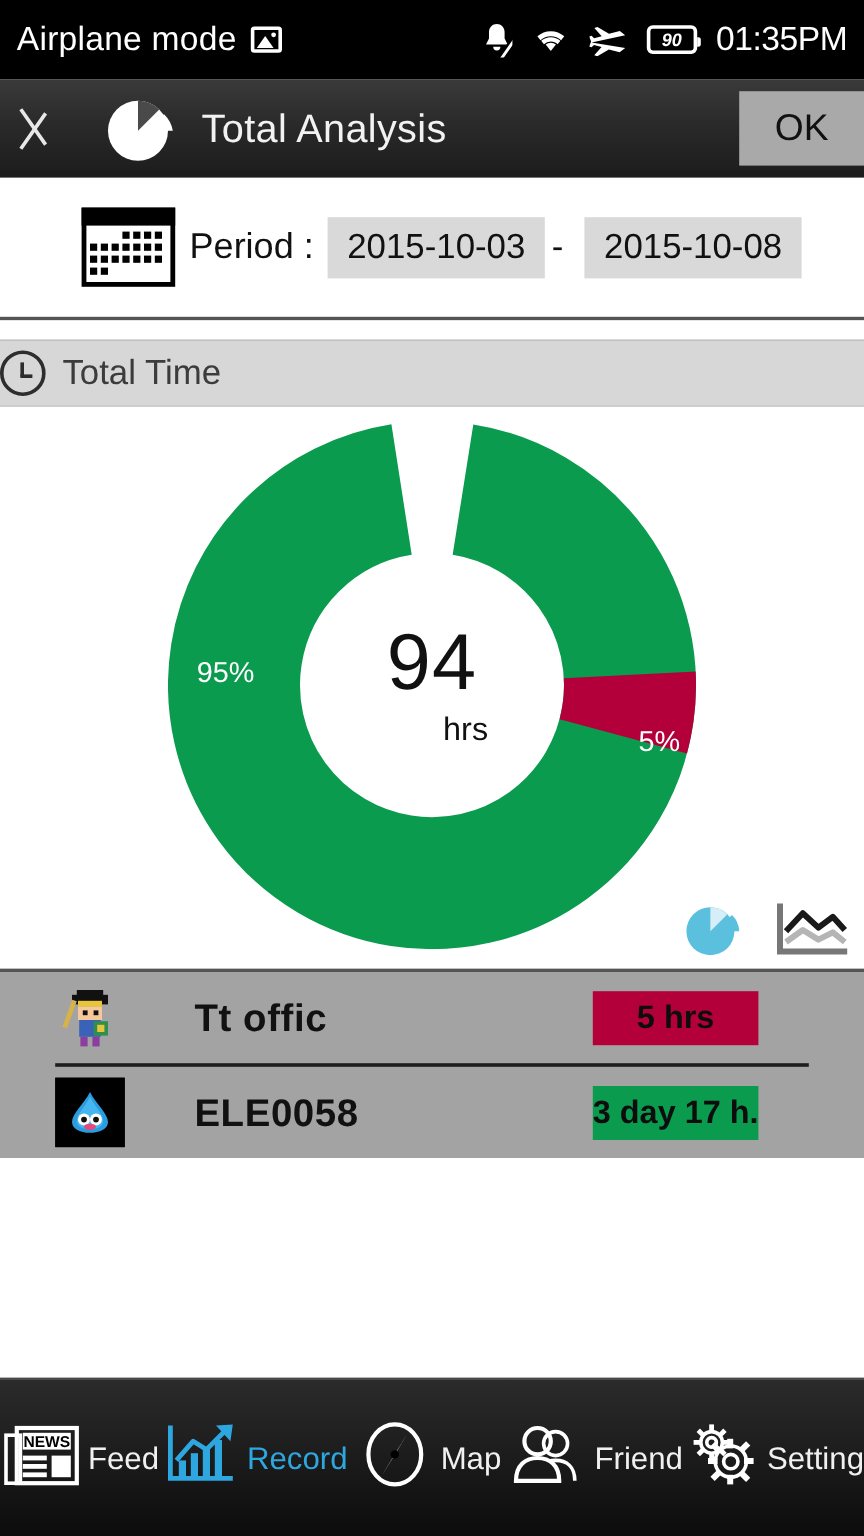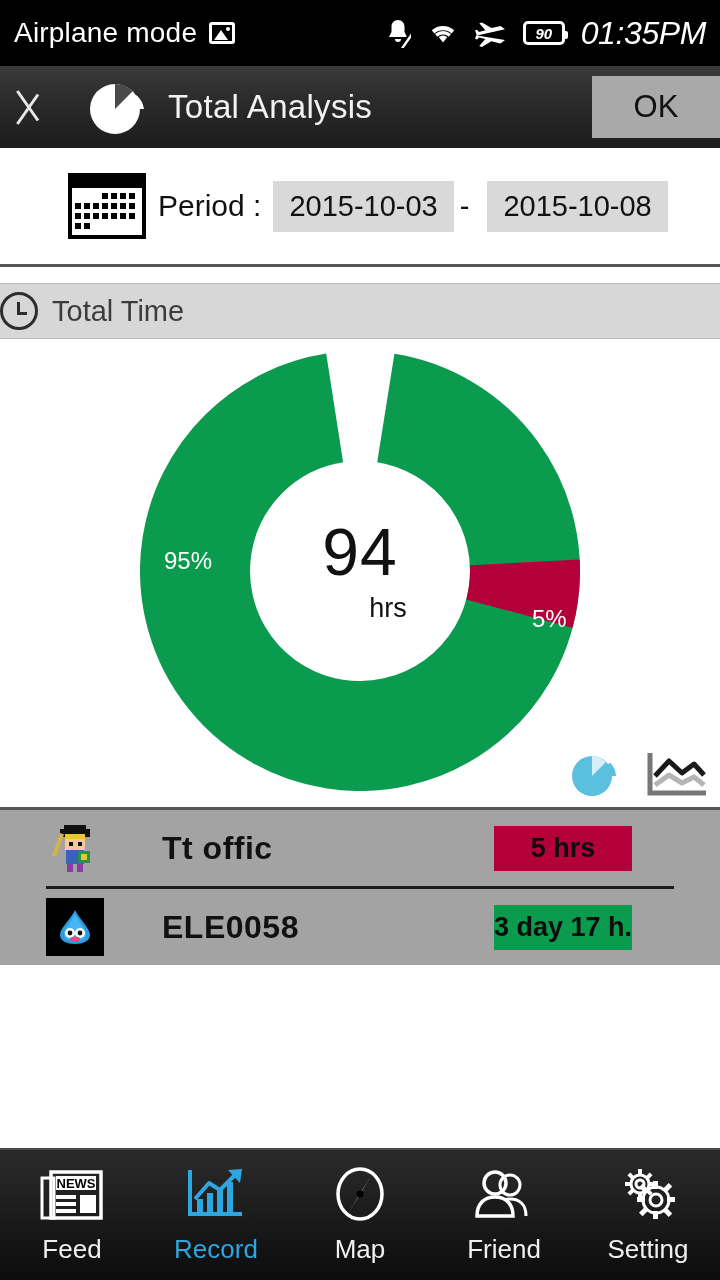--- a/index.html
+++ b/index.html
@@ -19,7 +19,7 @@
   .sb-left { display: flex; align-items: center; gap: 12px; flex: 1; }
   .sb-text { font-size: 28px; letter-spacing: .2px; }
   .sb-right { display: flex; align-items: center; gap: 16px; }
-  .sb-clock { font-size: 32px; letter-spacing: -.4px; font-style: italic; }
+  .sb-clock { font-size: 28px; letter-spacing: -.4px; }
   .img-icon {
     width: 26px; height: 22px; border: 3px solid #fff; border-radius: 3px;
     position: relative; background: #000;

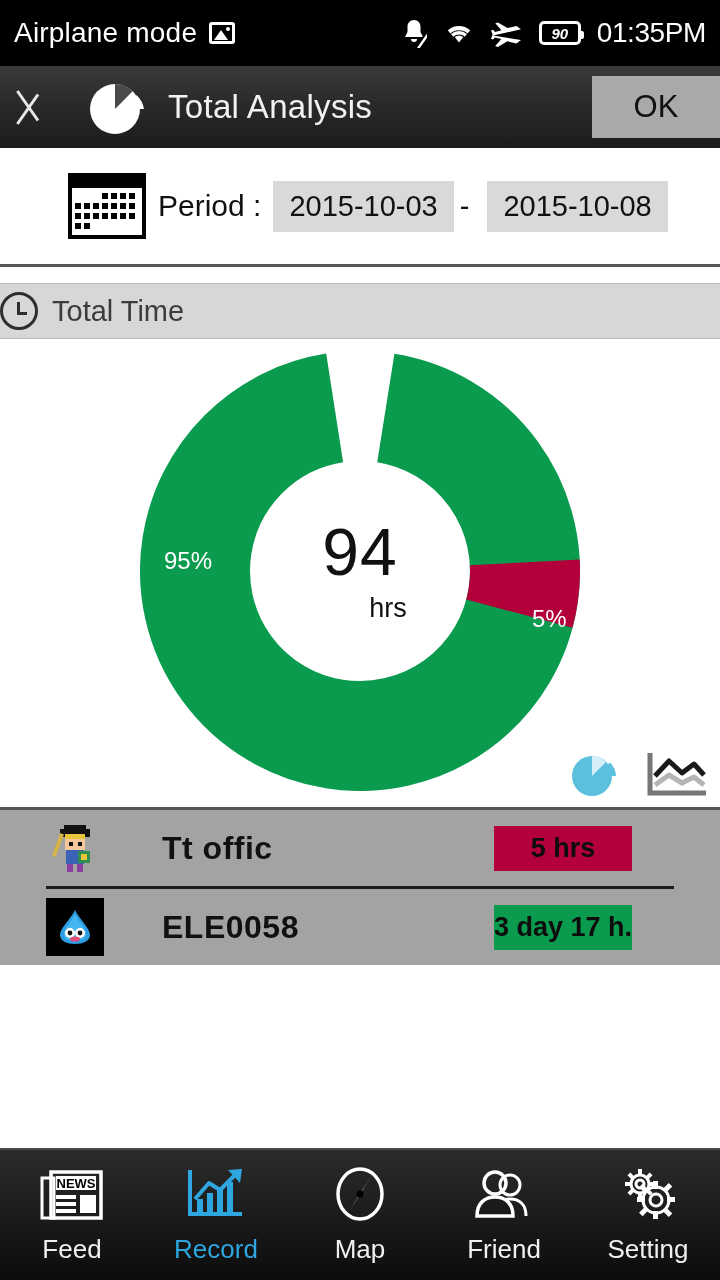--- a/index.html
+++ b/index.html
@@ -66,7 +66,7 @@
     white-space: nowrap;
   }
   .ok-btn {
-    position: absolute; right: 0; top: 10px; width: 128px; height: 62px;
+    position: absolute; right: 0; top: 10px; width: 104px; height: 62px;
     background: #a9a9a9; color: #111; font-size: 31px;
     display: flex; align-items: center; justify-content: center;
     border: 0; cursor: pointer; font-family: inherit;

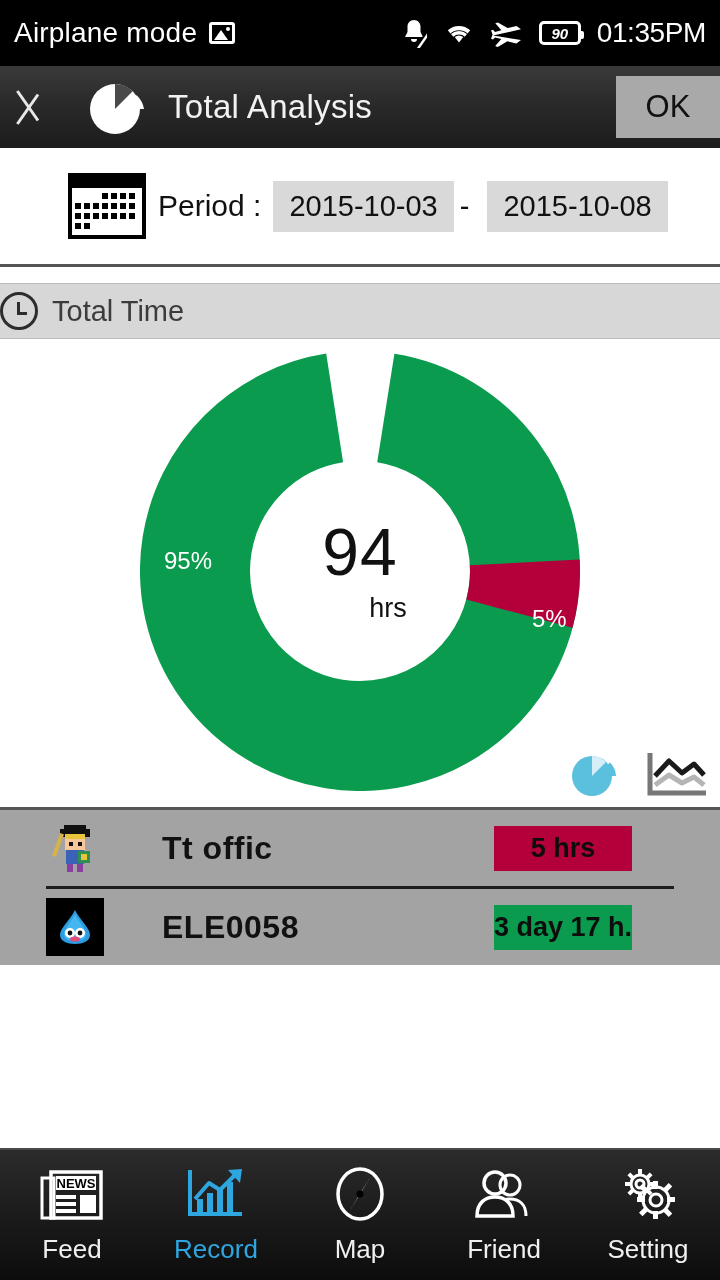--- a/index.html
+++ b/index.html
@@ -156,7 +156,7 @@
     display: flex; align-items: center;
   }
   .nav-item {
-    flex: 1; display: flex; flex-direction: column; align-items: center;
+    flex: 1; display: flex; flex-direction: row; align-items: center;
     justify-content: center; gap: 6px; cursor: pointer;
   }
   .nav-icon { width: 64px; height: 62px; position: relative; }

